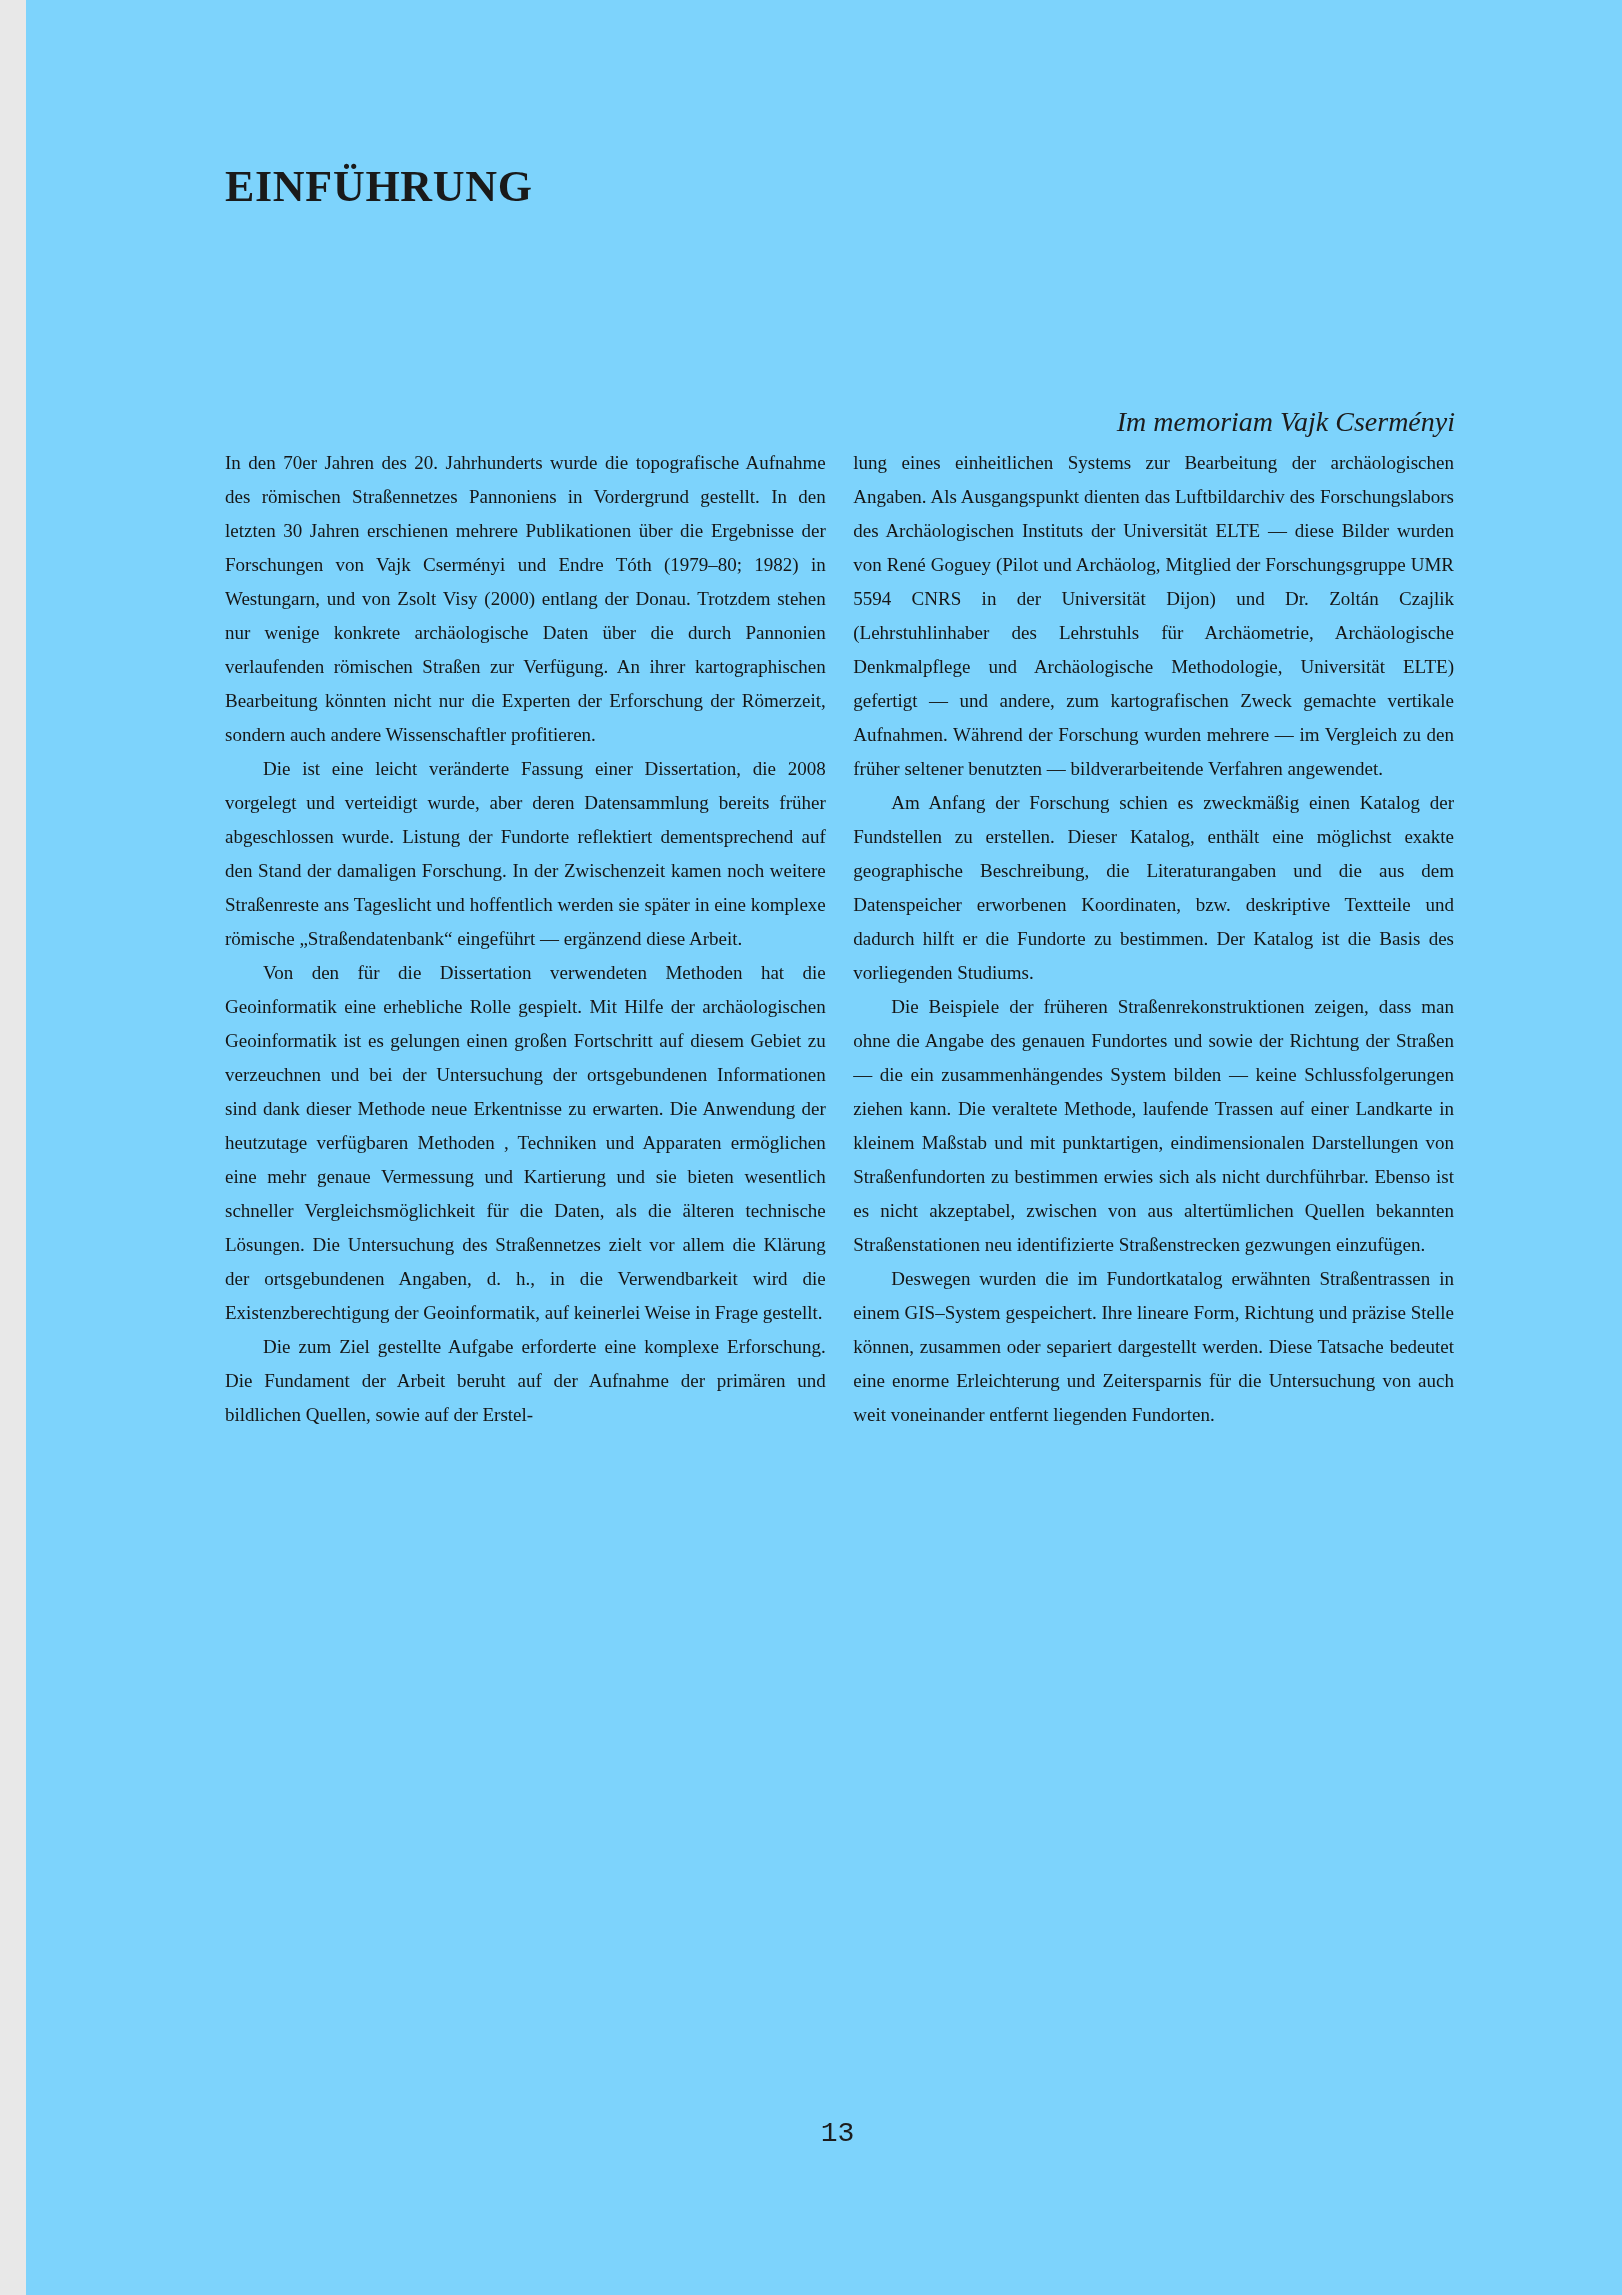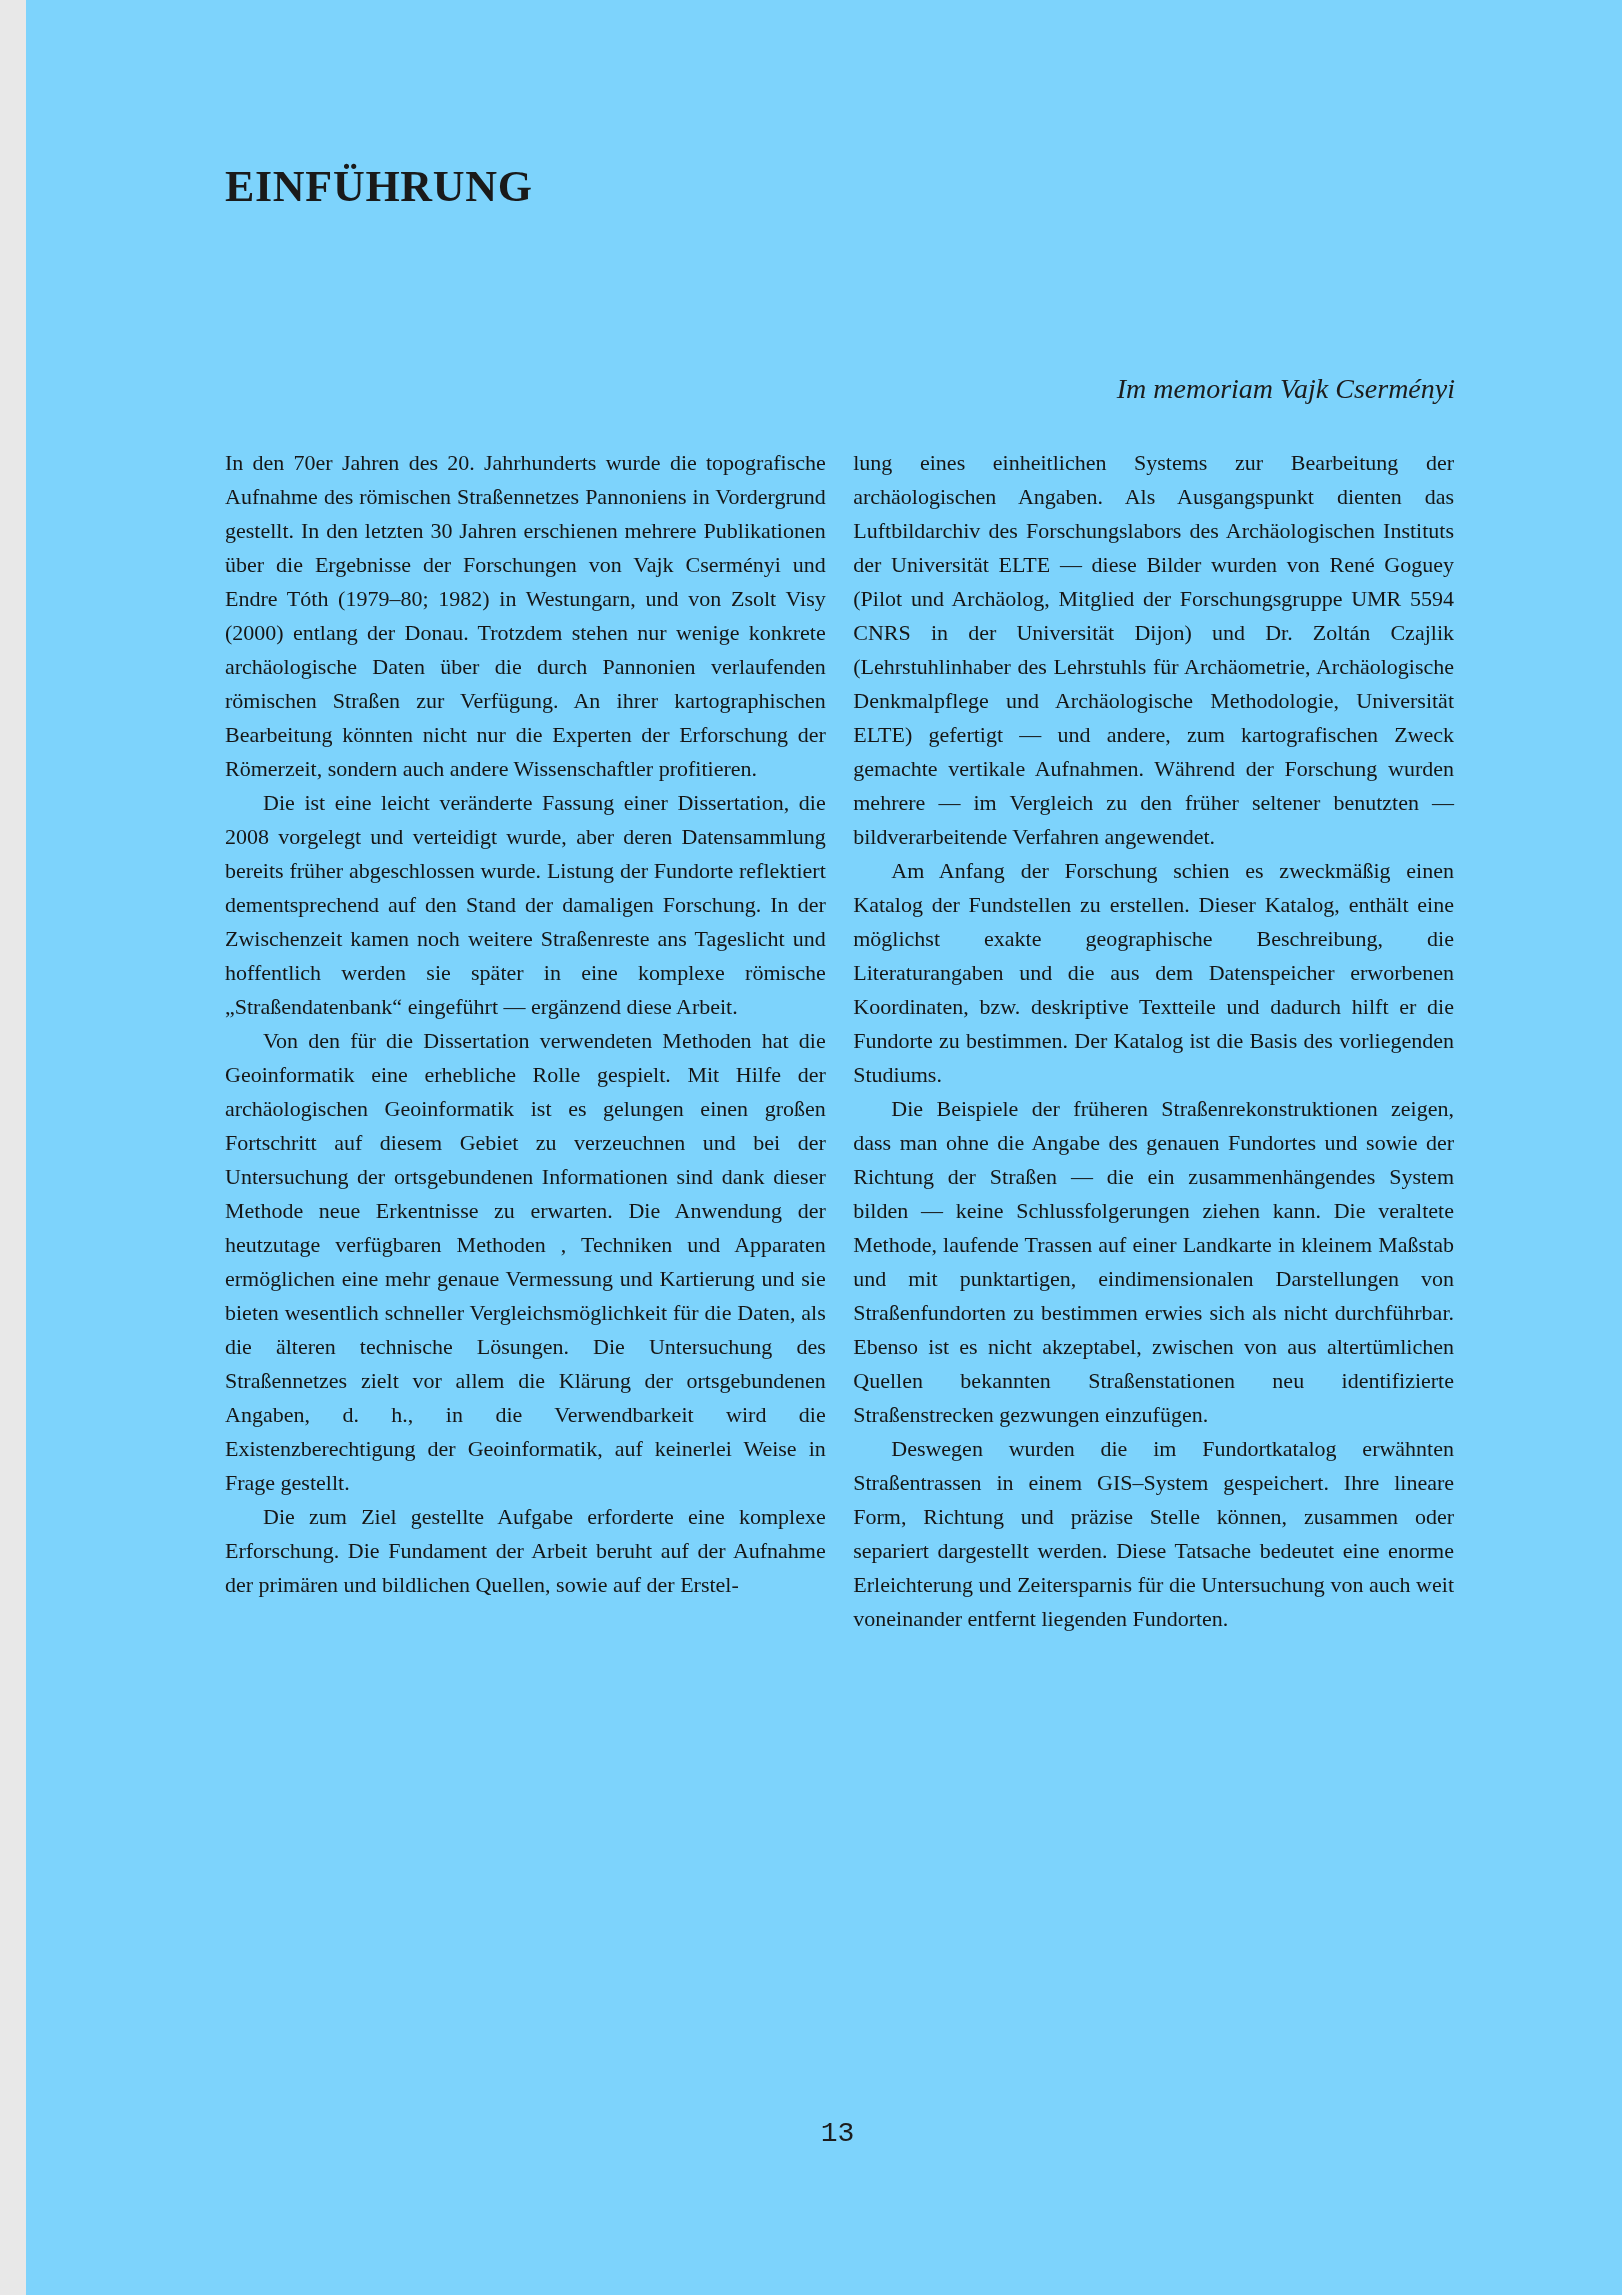--- a/index.html
+++ b/index.html
@@ -32,7 +32,7 @@
   .dedication {
     position: absolute;
     right: 194px;
-    top: 372px;
+    top: 405px;
     font-style: italic;
     font-size: 28px;
     line-height: 1.2;

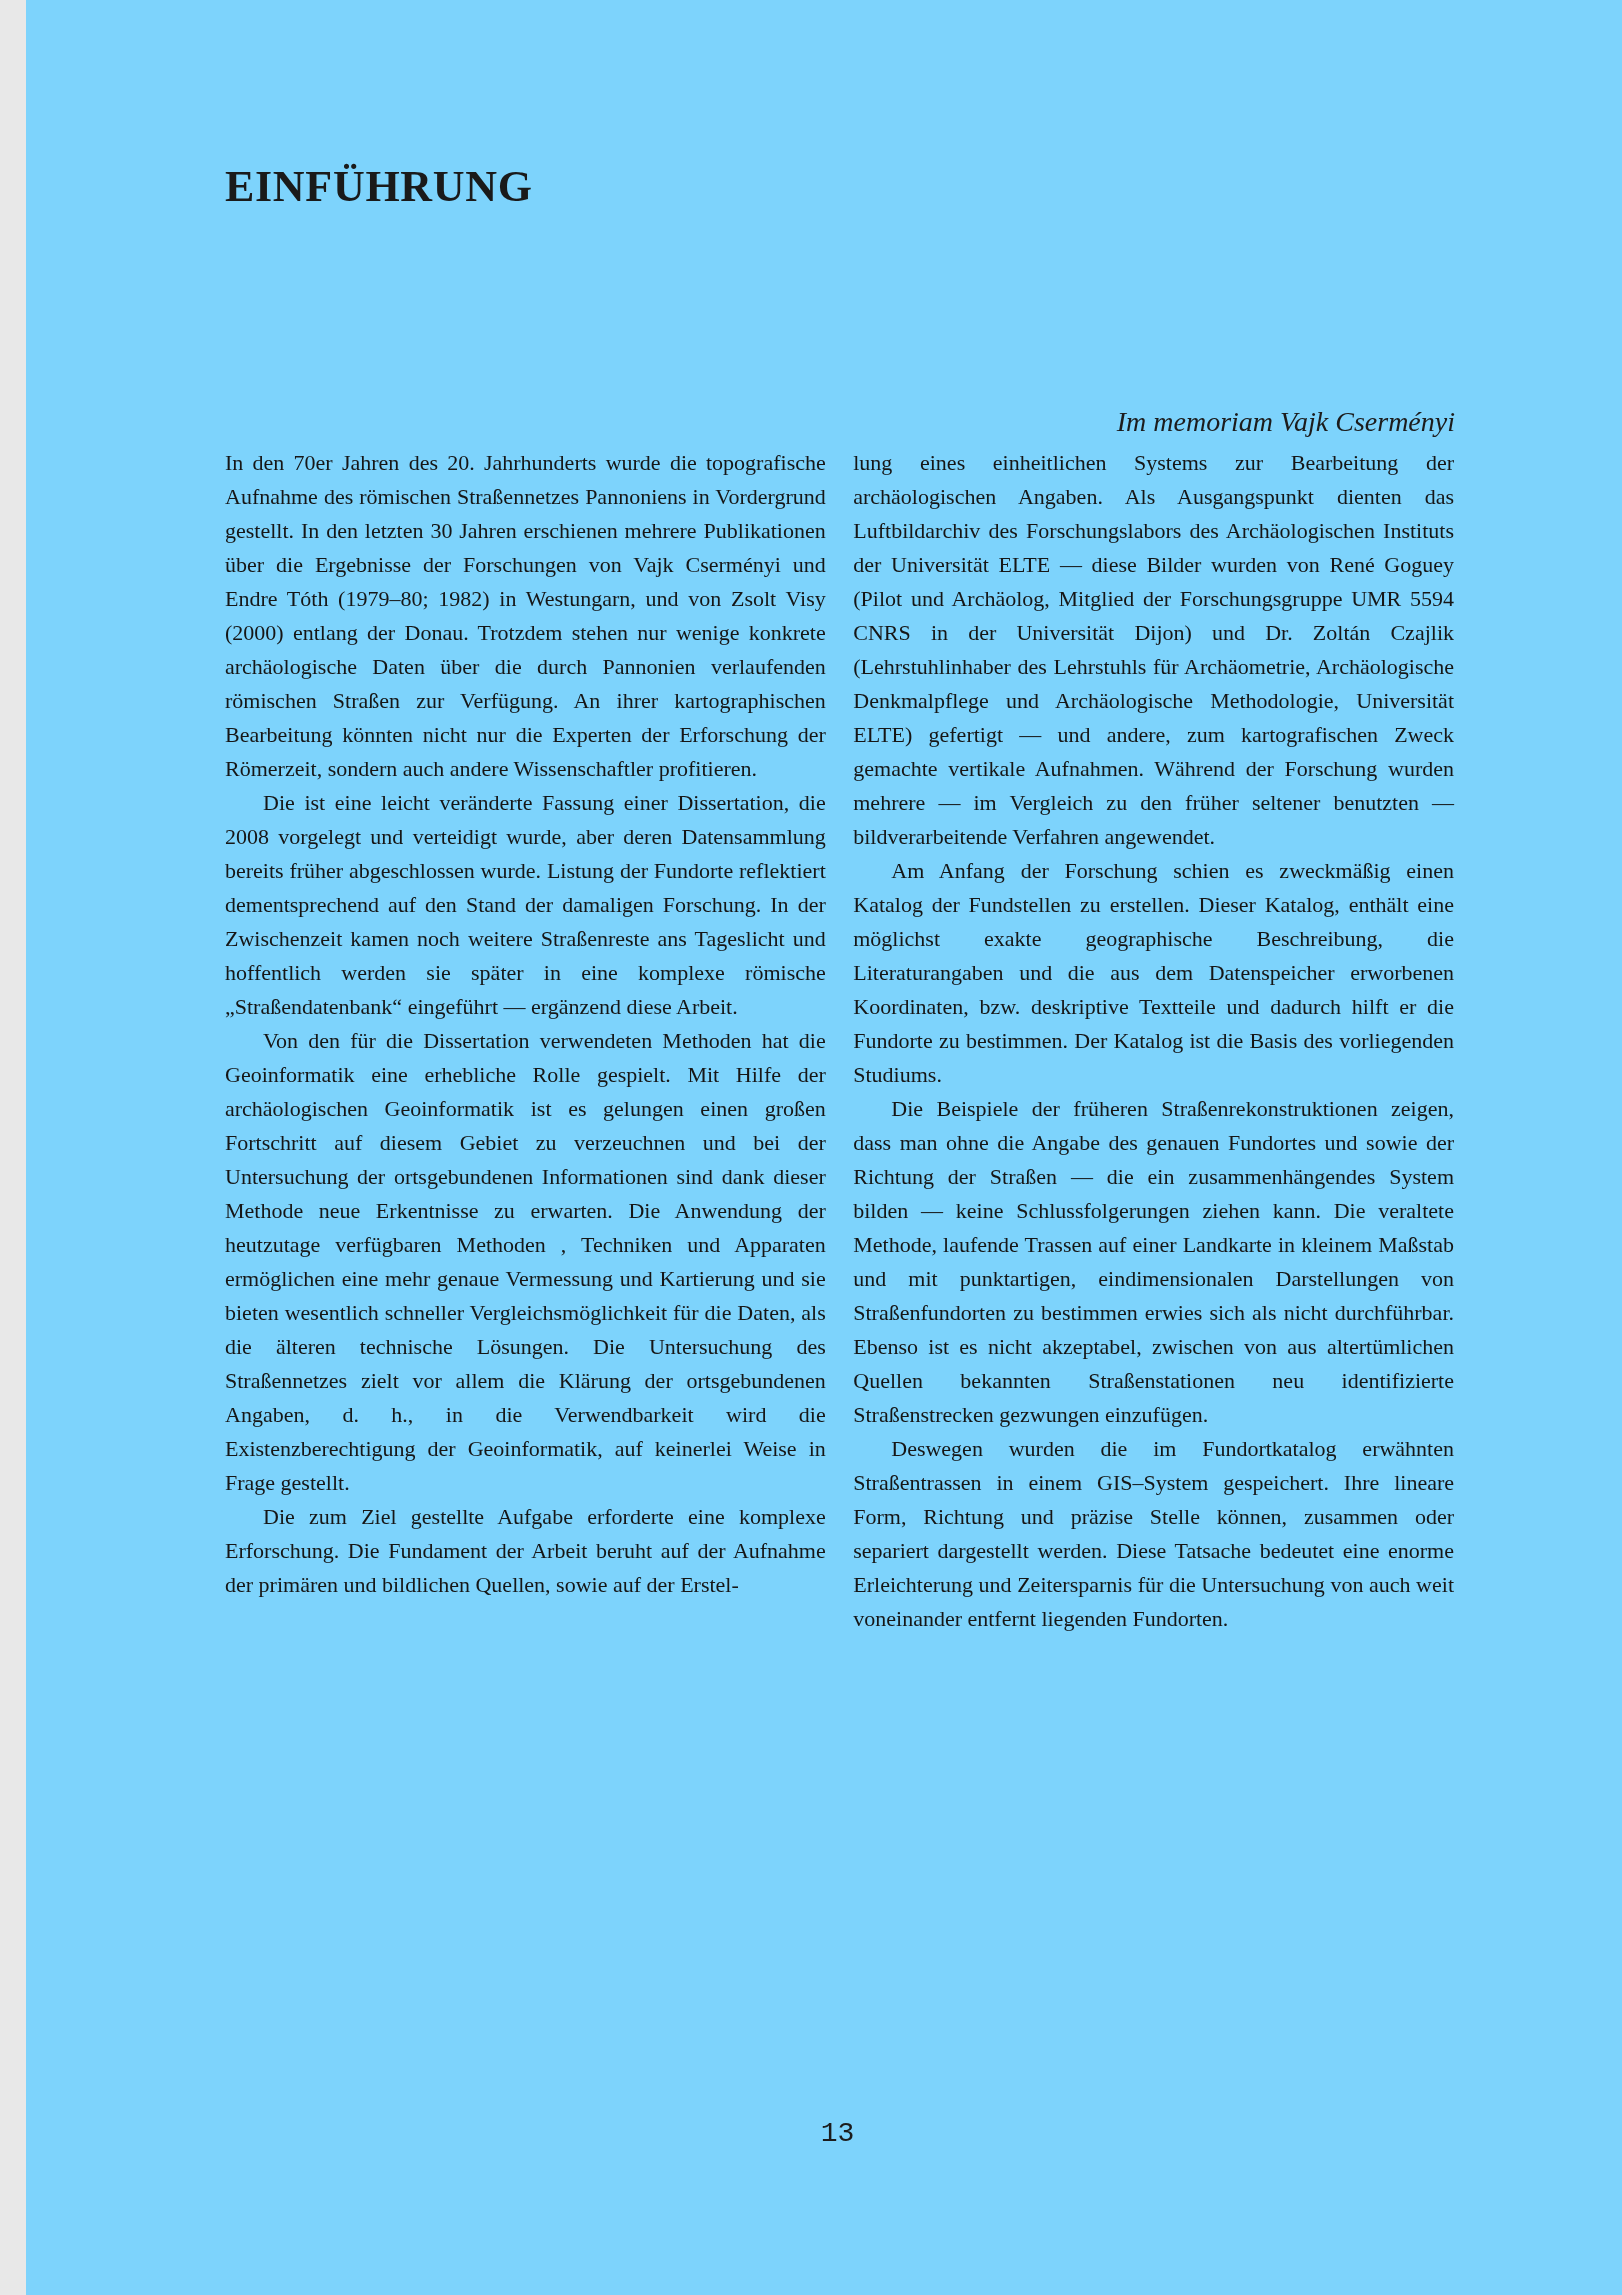--- a/index.html
+++ b/index.html
@@ -53,7 +53,7 @@
   }
   .column p {
     margin: 0;
-    font-size: 22px;
+    font-size: 19px;
     line-height: 34px;
     text-align: justify;
     text-justify: inter-word;

